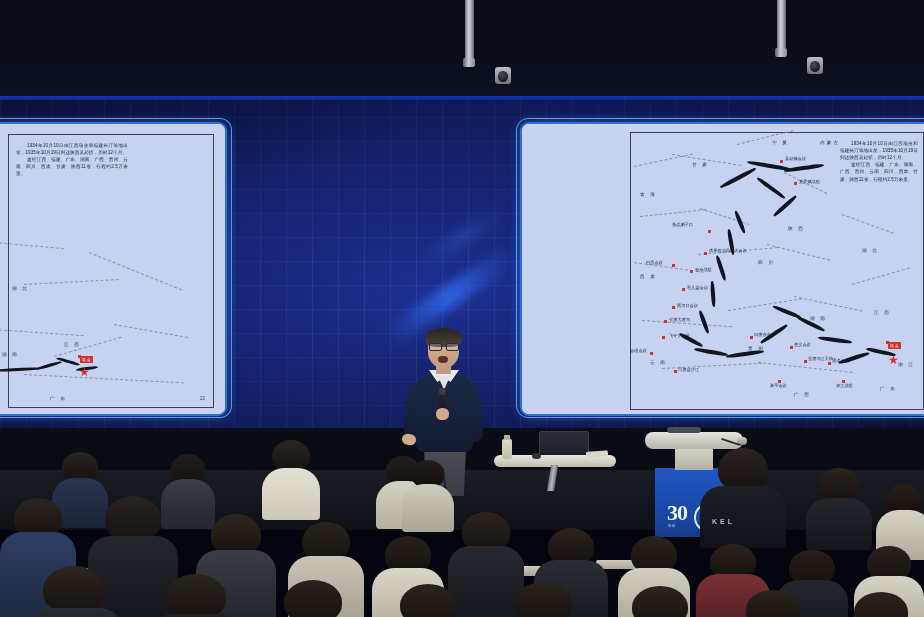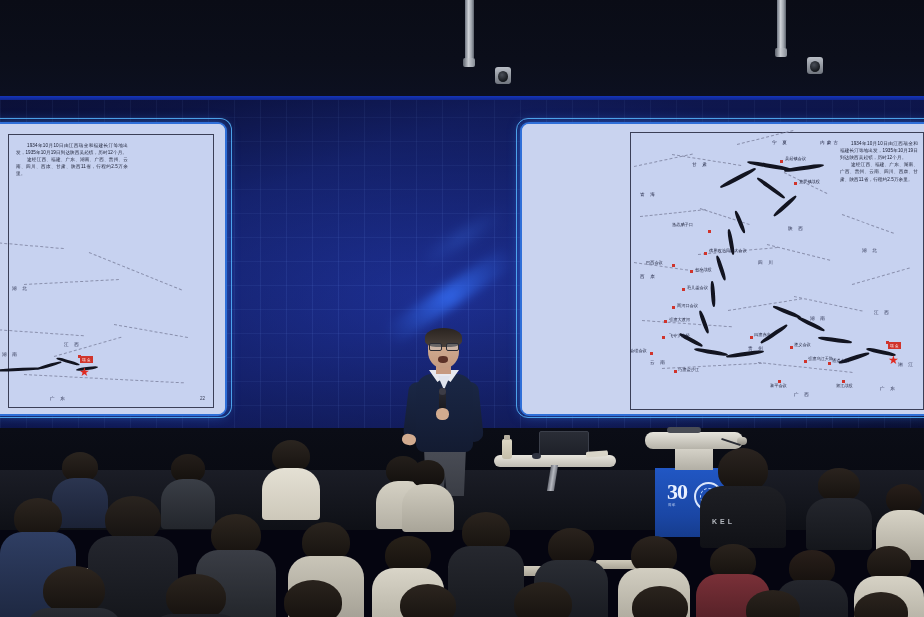--- a/index.html
+++ b/index.html
@@ -147,7 +147,7 @@
     background:linear-gradient(180deg,#d6d3c9,#b2afa5);}
   .podbody{position:absolute;left:0;top:36px;width:78px;height:69px;
     background:linear-gradient(180deg,#2157c4,#1a46a4 70%,#163c8d);}
-  .logo{position:absolute;left:12px;top:11px;width:56px;height:34px;}
+  .logo{position:absolute;left:12px;top:32px;width:56px;height:34px;}
   .logo .mark{position:absolute;left:0;top:2px;color:#eaf1ff;font-size:22px;font-weight:bold;
     letter-spacing:-1px;line-height:1;font-family:"Liberation Serif",serif;}
   .logo .ring{position:absolute;left:27px;top:3px;width:25px;height:25px;border-radius:50%;

